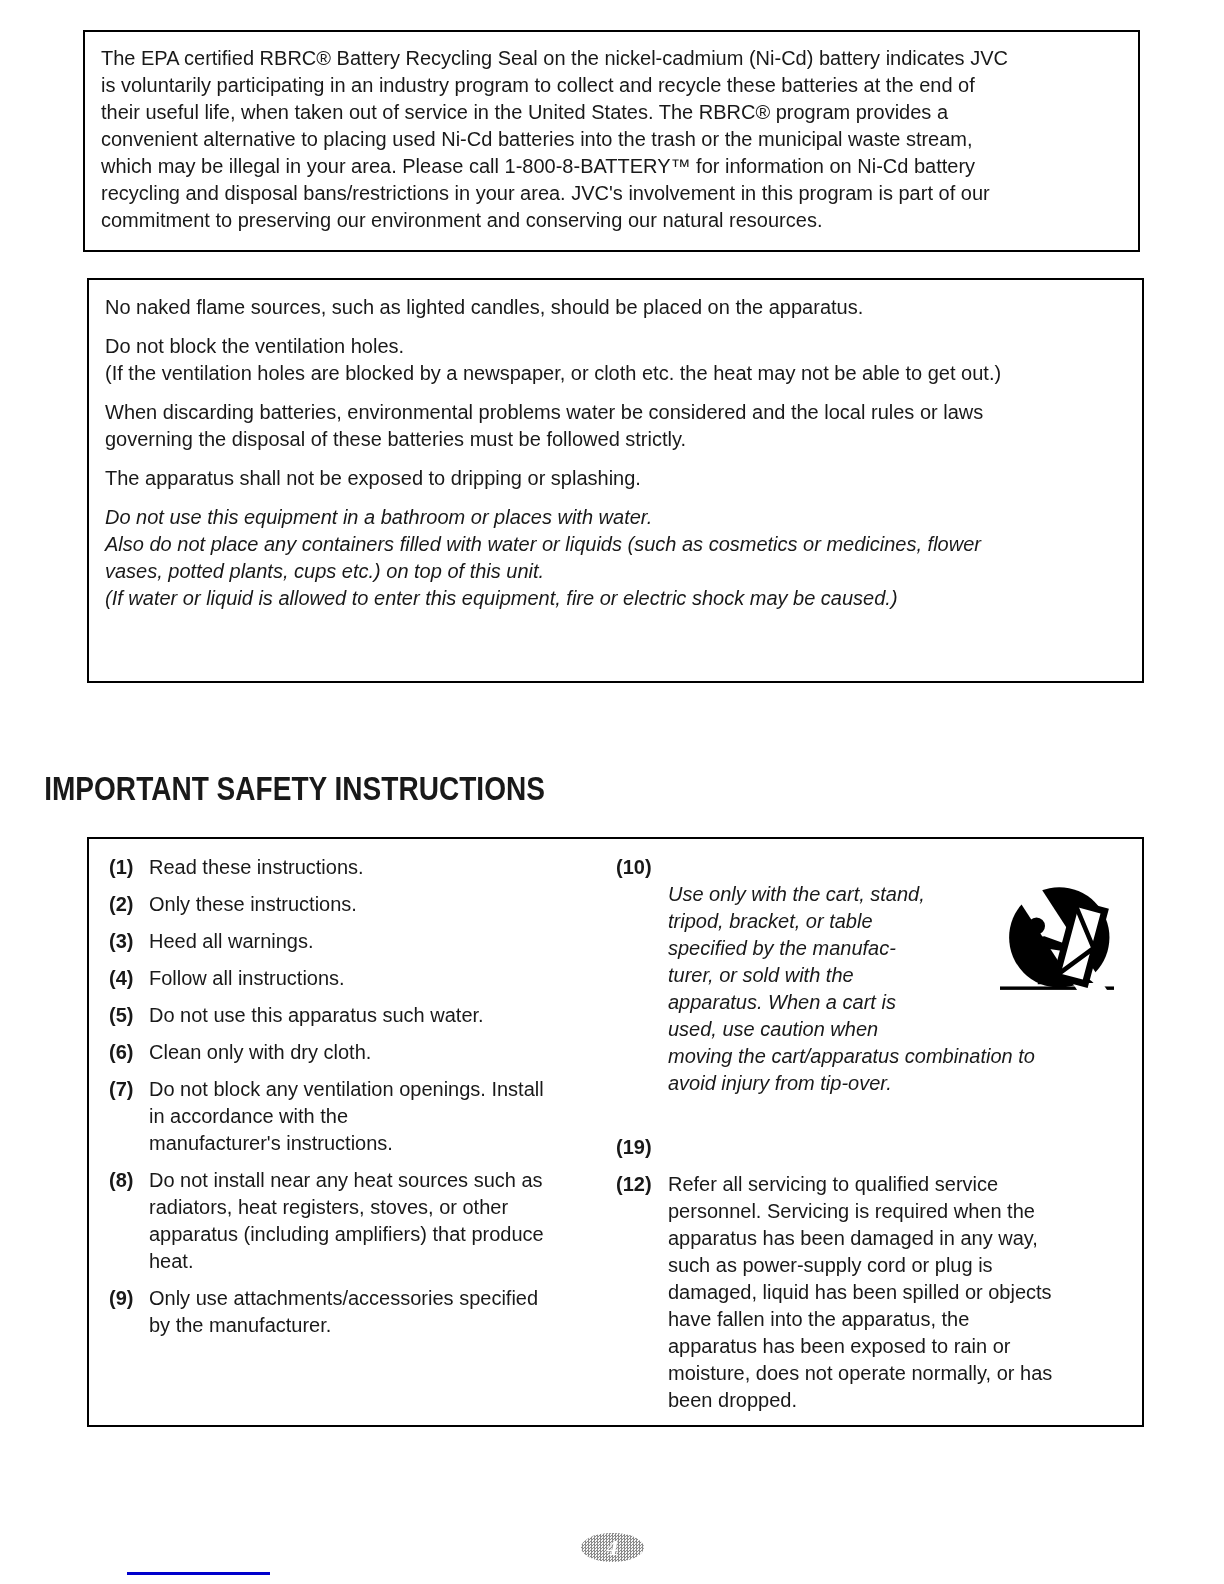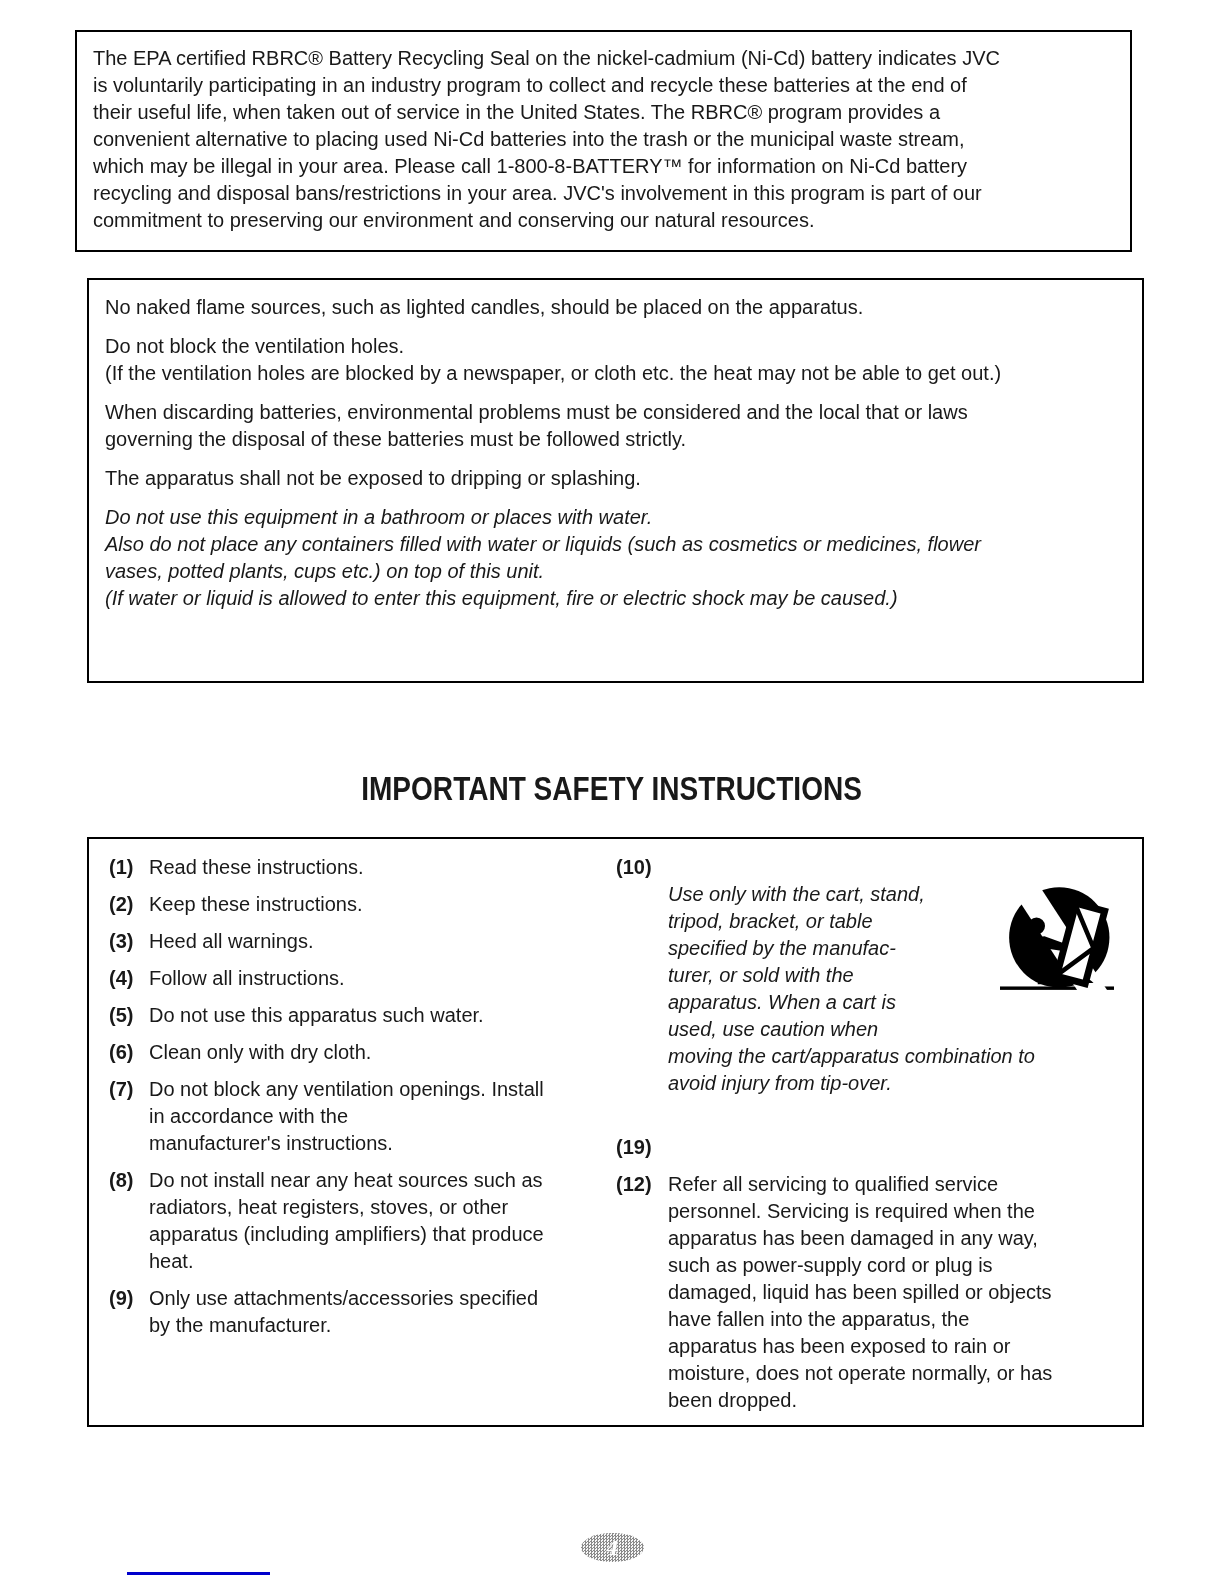--- a/index.html
+++ b/index.html
@@ -20,7 +20,7 @@
     border: 2px solid #000000;
     background: #ffffff;
   }
-  .box-rbrc   { left: 75px; top: 30px;  width: 1057px; height: 222px; padding: 13px 16px; }
+  .box-rbrc   { left: 83px; top: 30px;  width: 1057px; height: 222px; padding: 13px 16px; }
   .box-install{ left: 87px; top: 278px; width: 1057px; height: 405px; padding: 14px 16px; }
   .box-safety { left: 87px; top: 837px; width: 1057px; height: 590px; padding: 15px 16px 0 20px; }
   .body-text {

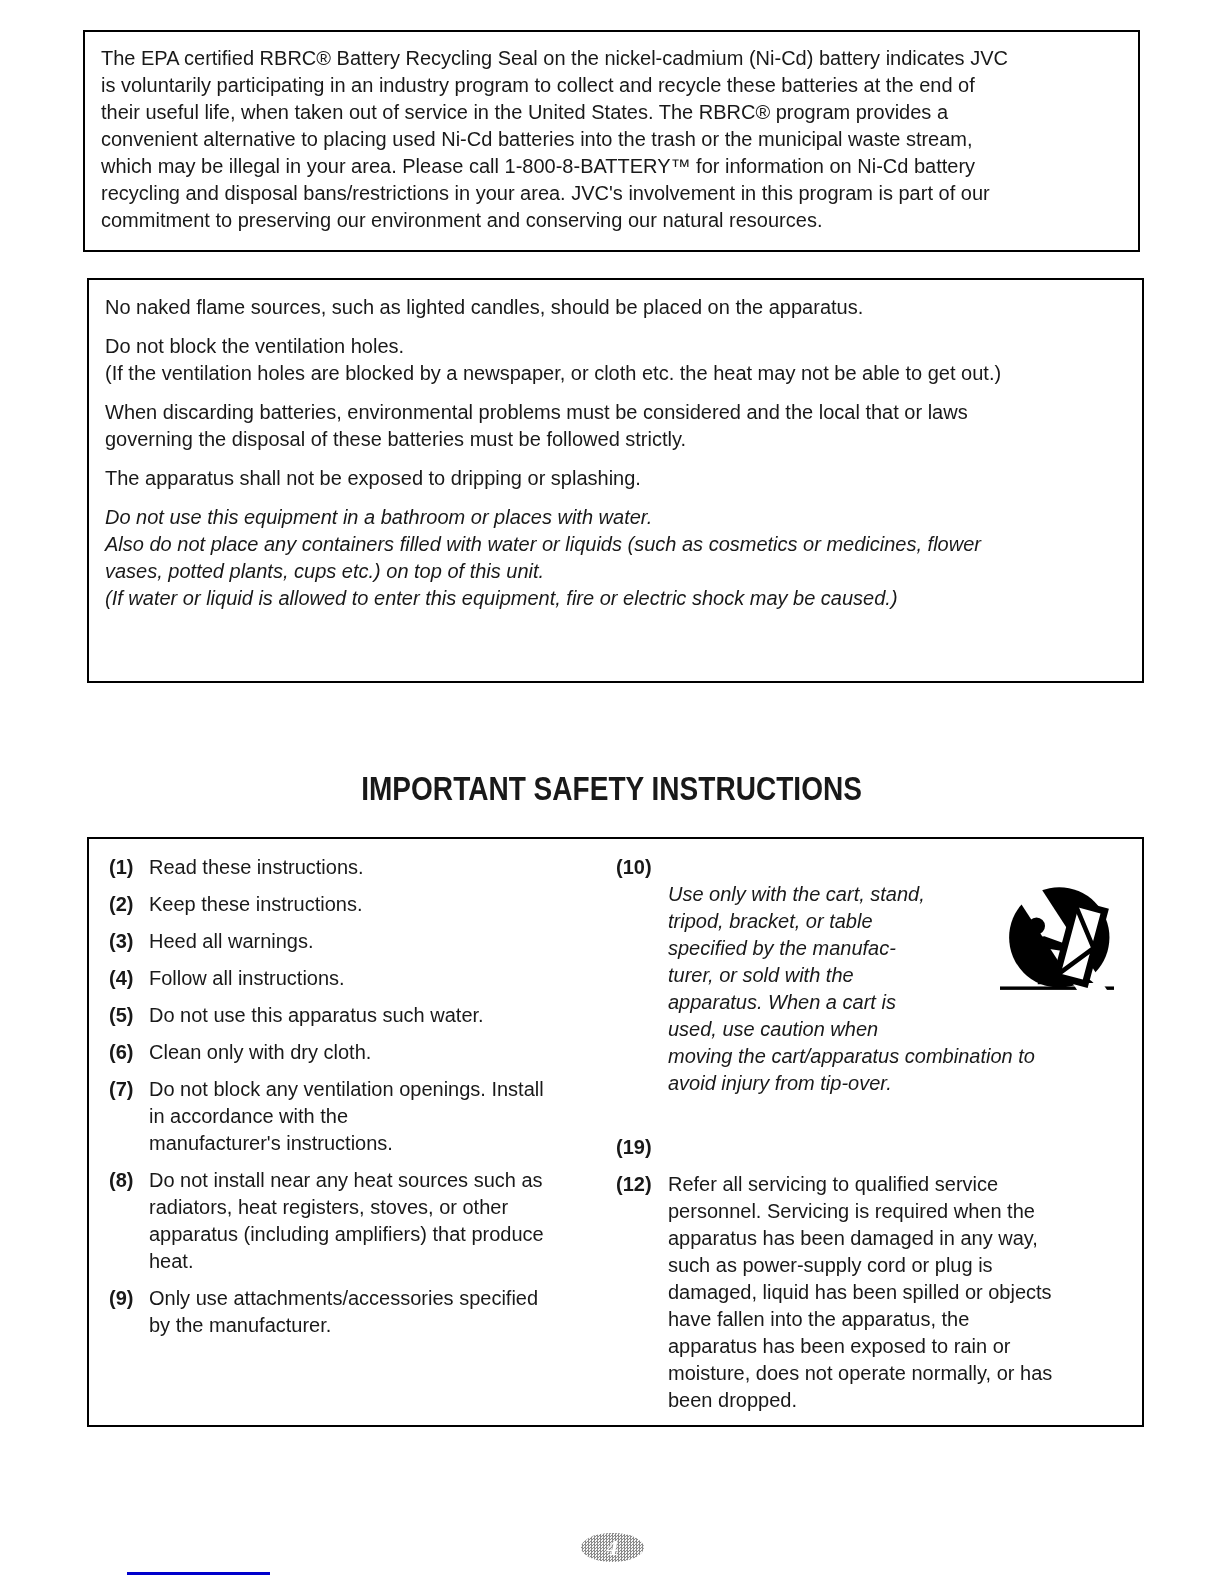--- a/index.html
+++ b/index.html
@@ -111,7 +111,7 @@
     <div class="body-text">No naked flame sources, such as lighted candles, should be placed on the apparatus.</div>
     <div class="body-text">Do not block the ventilation holes.
 (If the ventilation holes are blocked by a newspaper, or cloth etc. the heat may not be able to get out.)</div>
-    <div class="body-text">When discarding batteries, environmental problems must be considered and the local that or laws
+    <div class="body-text">When discarding batteries, environmental problems water be considered and the local rules or laws
 governing the disposal of these batteries must be followed strictly.</div>
     <div class="body-text">The apparatus shall not be exposed to dripping or splashing.</div>
     <div class="body-text">Do not use this equipment in a bathroom or places with water.

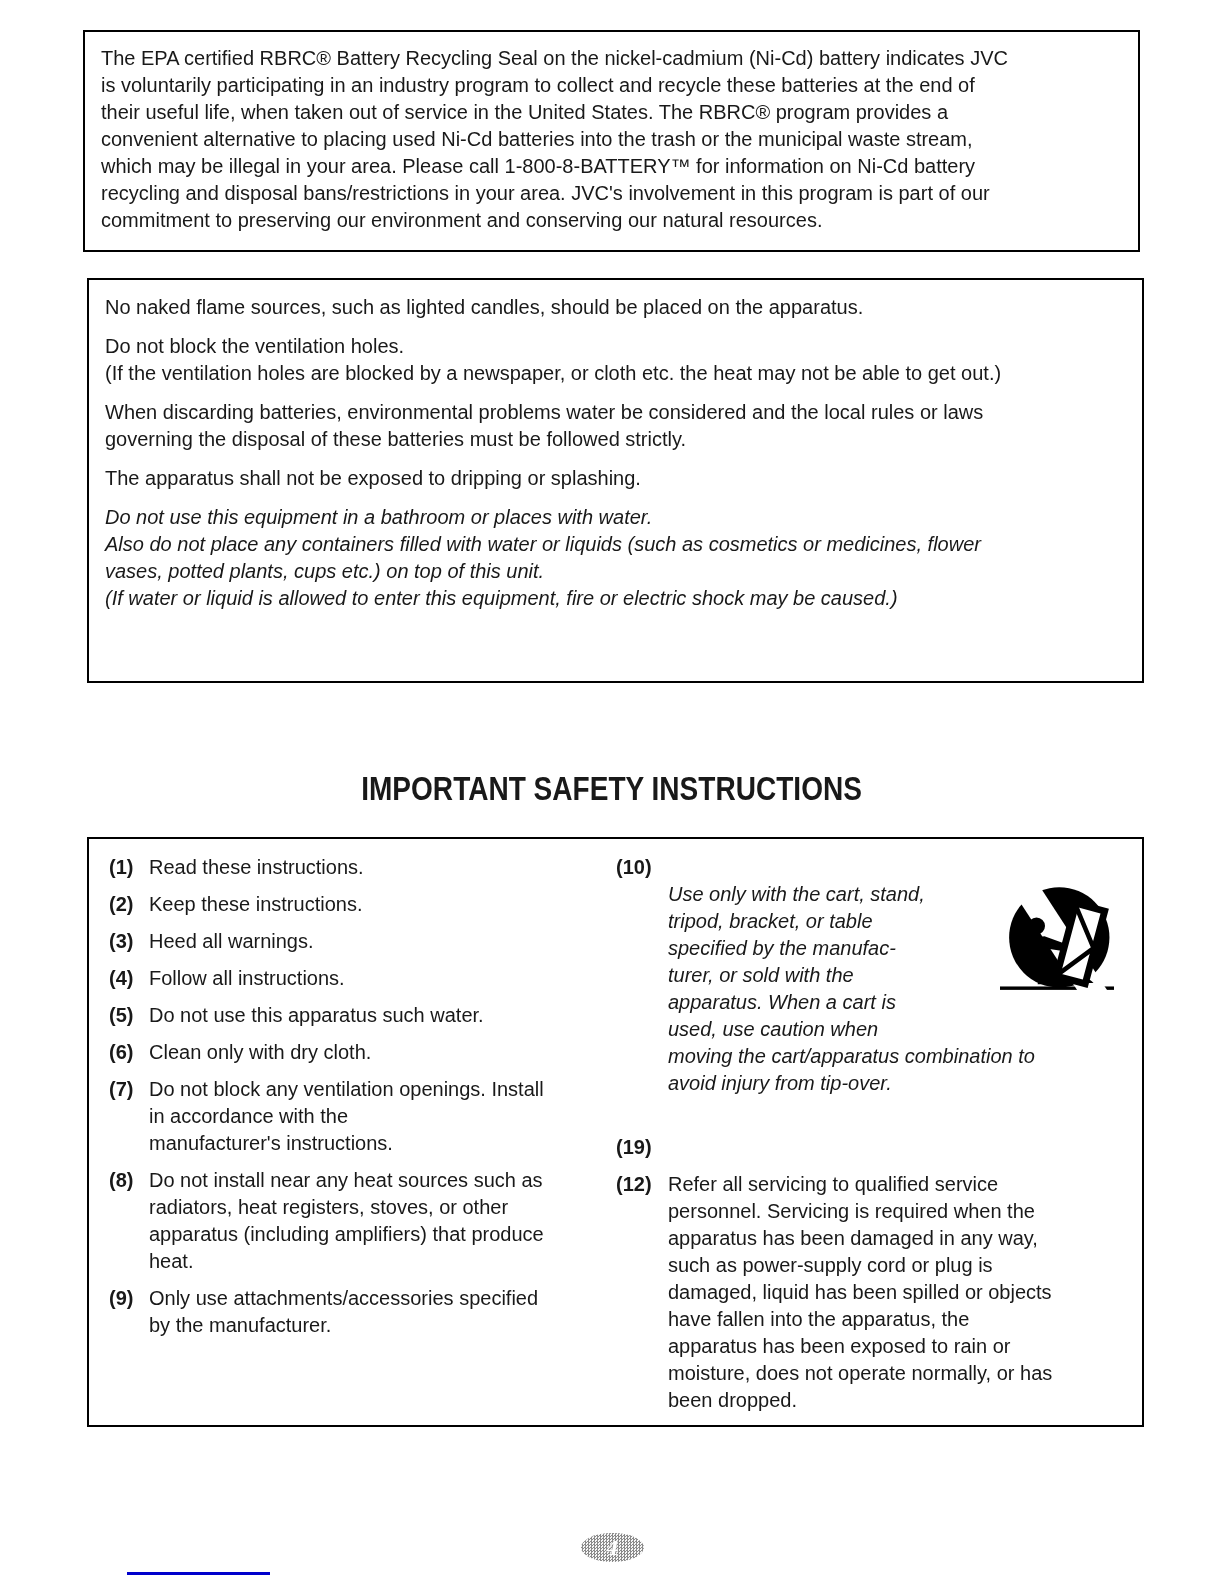--- a/index.html
+++ b/index.html
@@ -35,7 +35,6 @@
     position: absolute;
     left: 0; top: 770px;
     width: 100%;
-    text-align: center;
   }
   .safety-title span {
     display: inline-block;

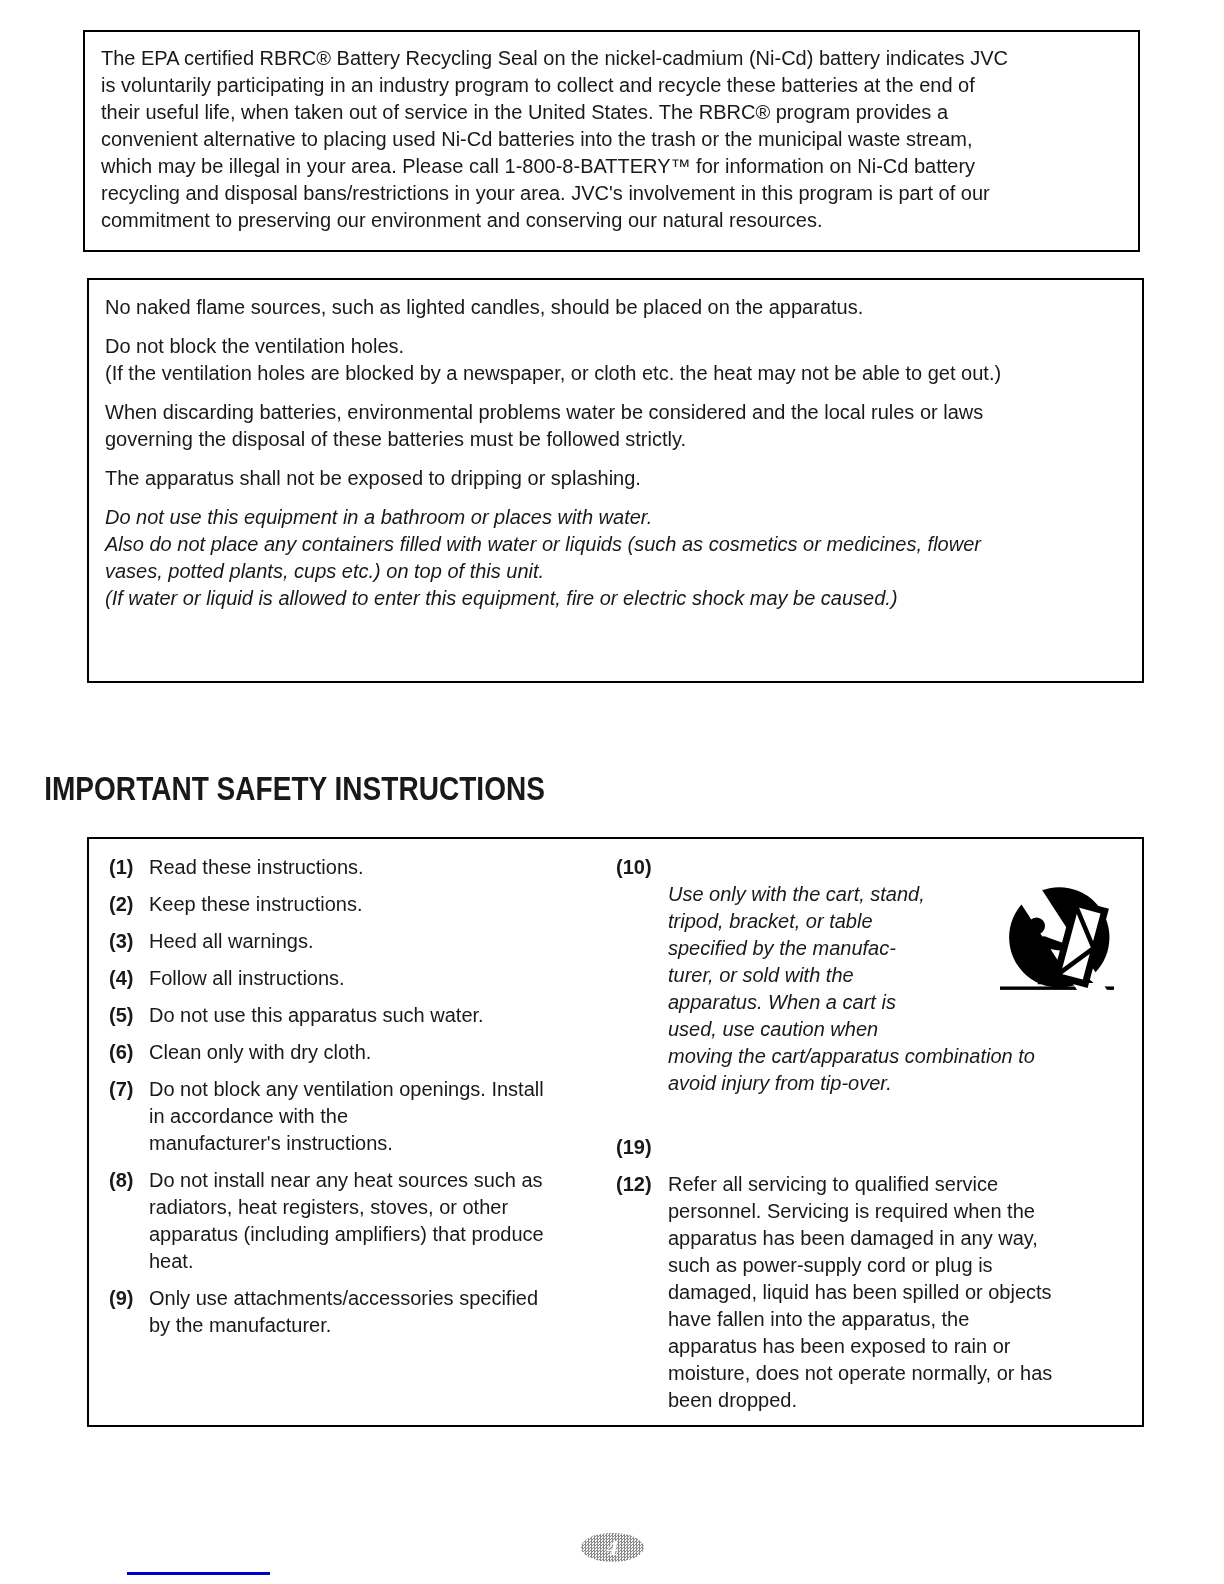--- a/index.html
+++ b/index.html
@@ -132,7 +132,7 @@
         </div>
         <div class="item">
           <span class="num">(2)</span>
-          <div class="txt">Keep these instructions.</div>
+          <div class="txt">Only these instructions.</div>
         </div>
         <div class="item">
           <span class="num">(3)</span>

